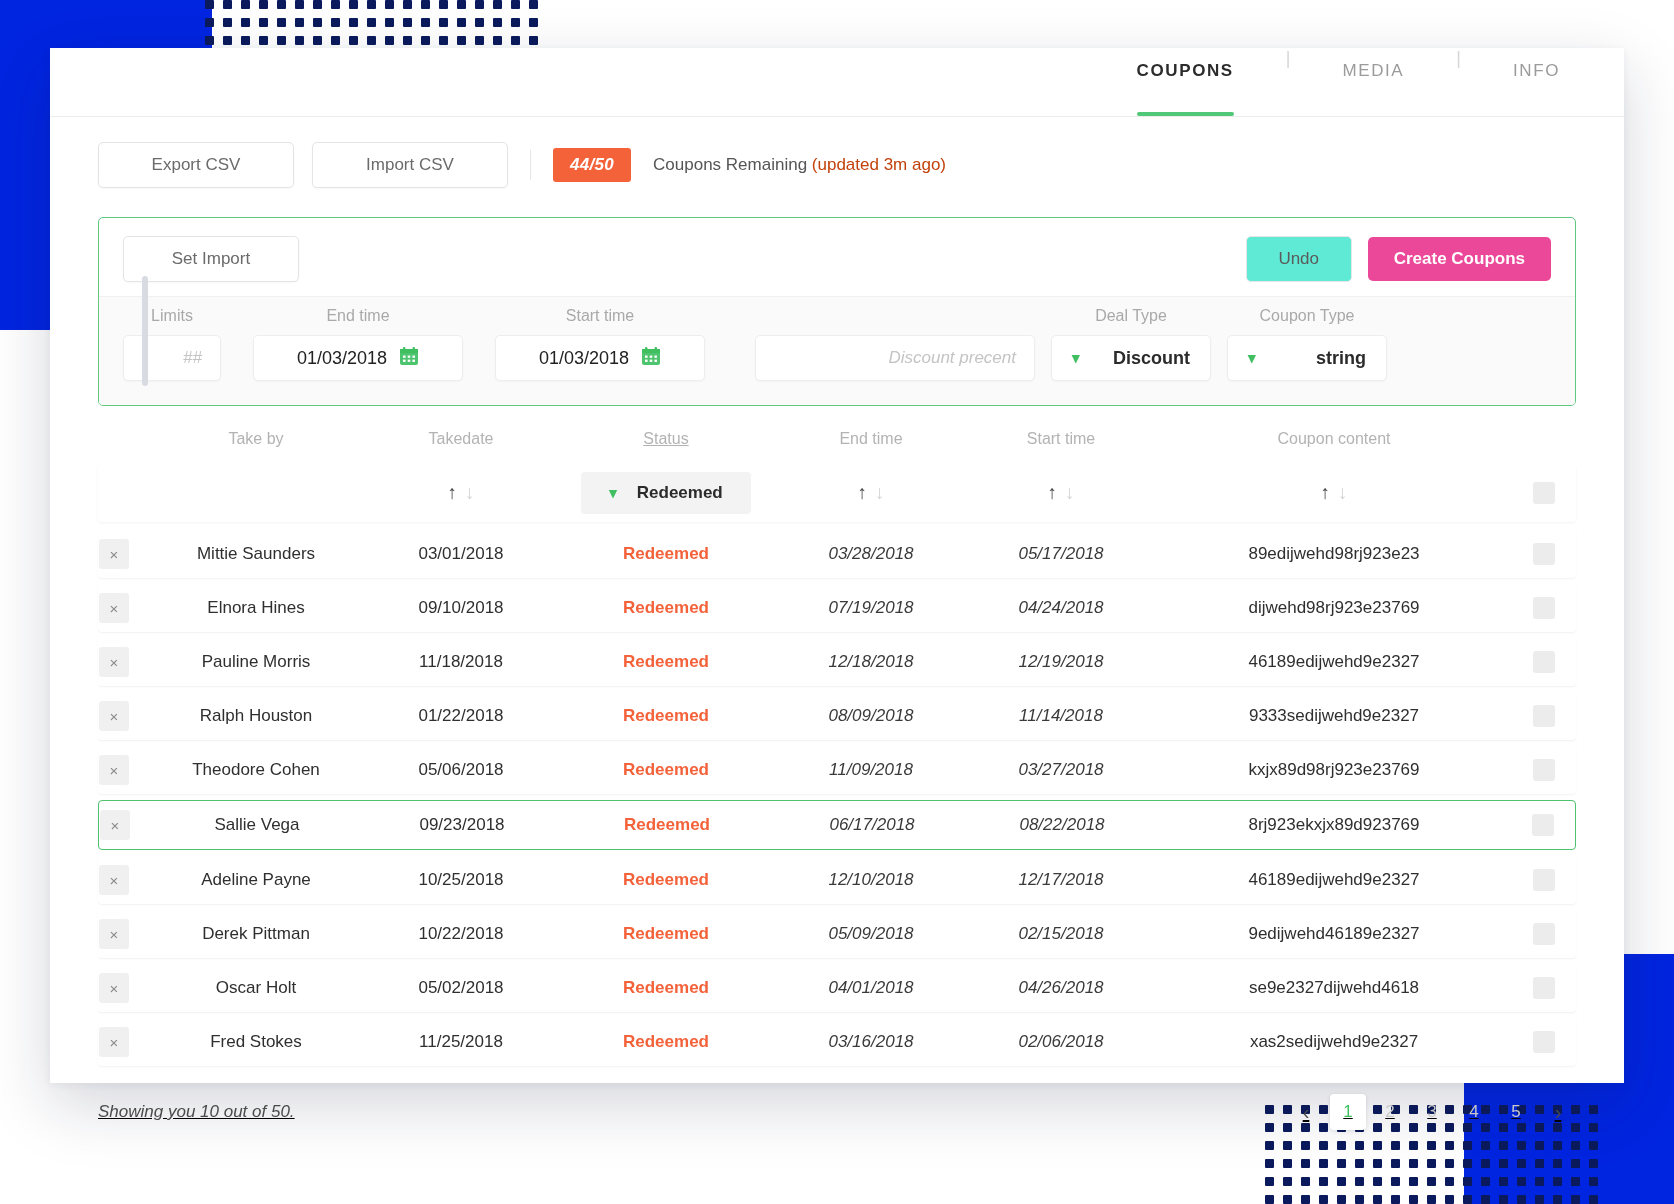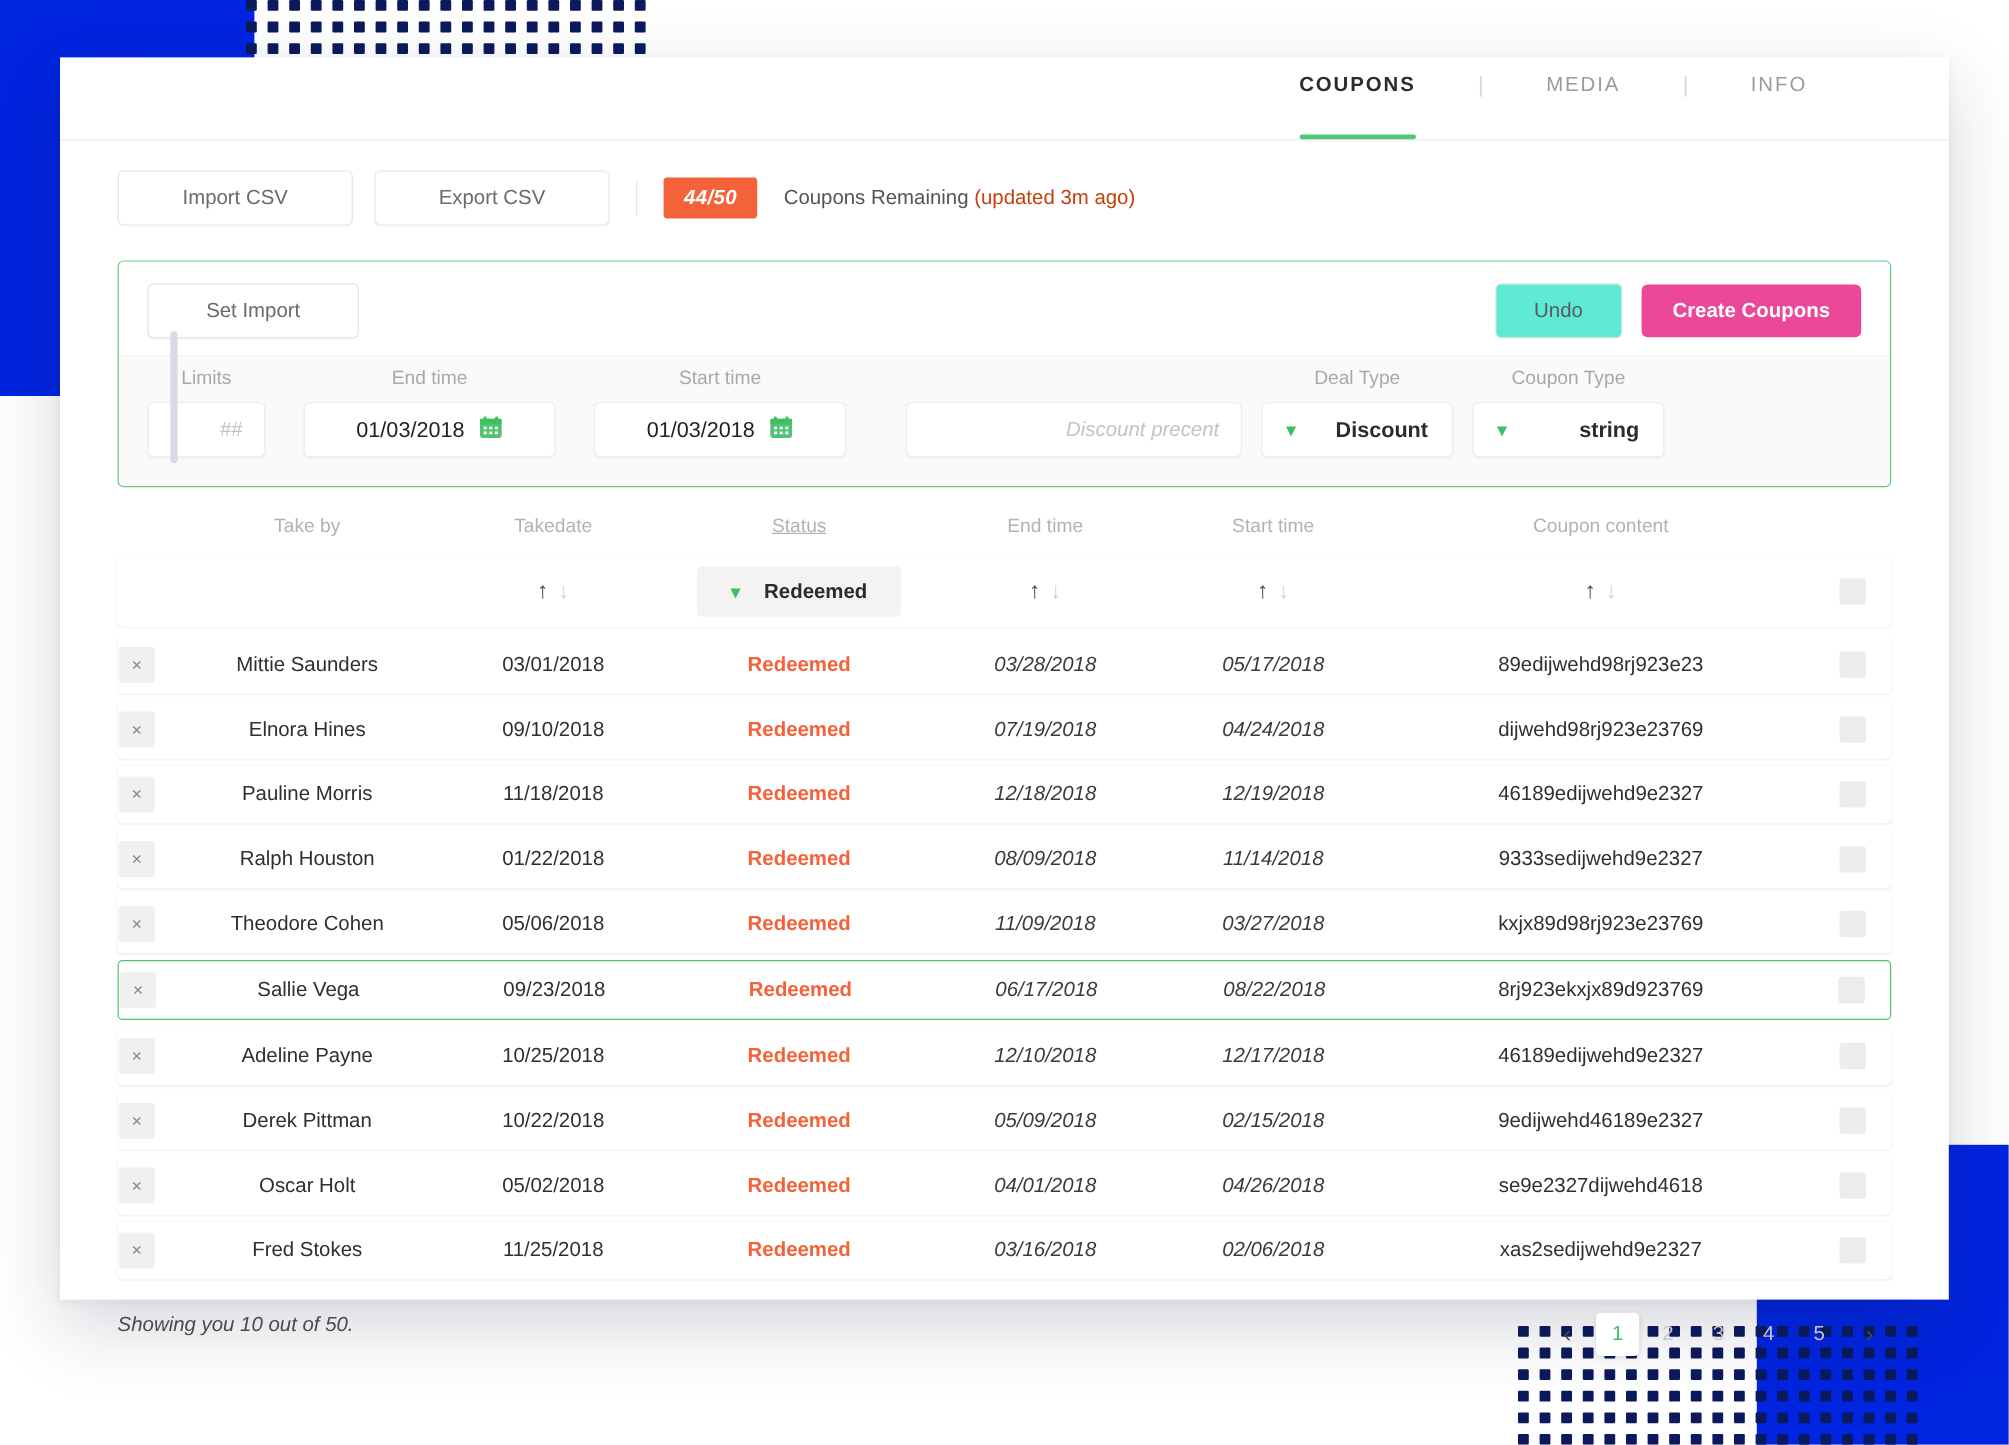--- a/index.html
+++ b/index.html
@@ -26,7 +26,7 @@
   .scroll-track{position:absolute;left:92px;top:228px;width:6px;height:110px;background:#d8dbe2;border-radius:3px;}
 
   
-  .tabbar{height:68px;border-bottom:1px solid #ececec;display:flex;align-items:center;justify-content:flex-end;padding-right:118px;background:#fff;}
+  .tabbar{height:68px;border-bottom:1px solid #ececec;display:flex;justify-content:flex-end;padding-right:64px;background:#fff;}
   .tab{position:relative;font-size:17px;letter-spacing:1.6px;color:#9b9b9b;padding:0 0 22px 0;display:flex;align-items:center;height:68px;box-sizing:border-box;cursor:pointer;}
   .tab.active{color:#2c2c2c;font-weight:700;}
   .tab.active::after{content:"";position:absolute;left:0;right:0;bottom:0;height:4px;background:#50c878;border-radius:2px;}

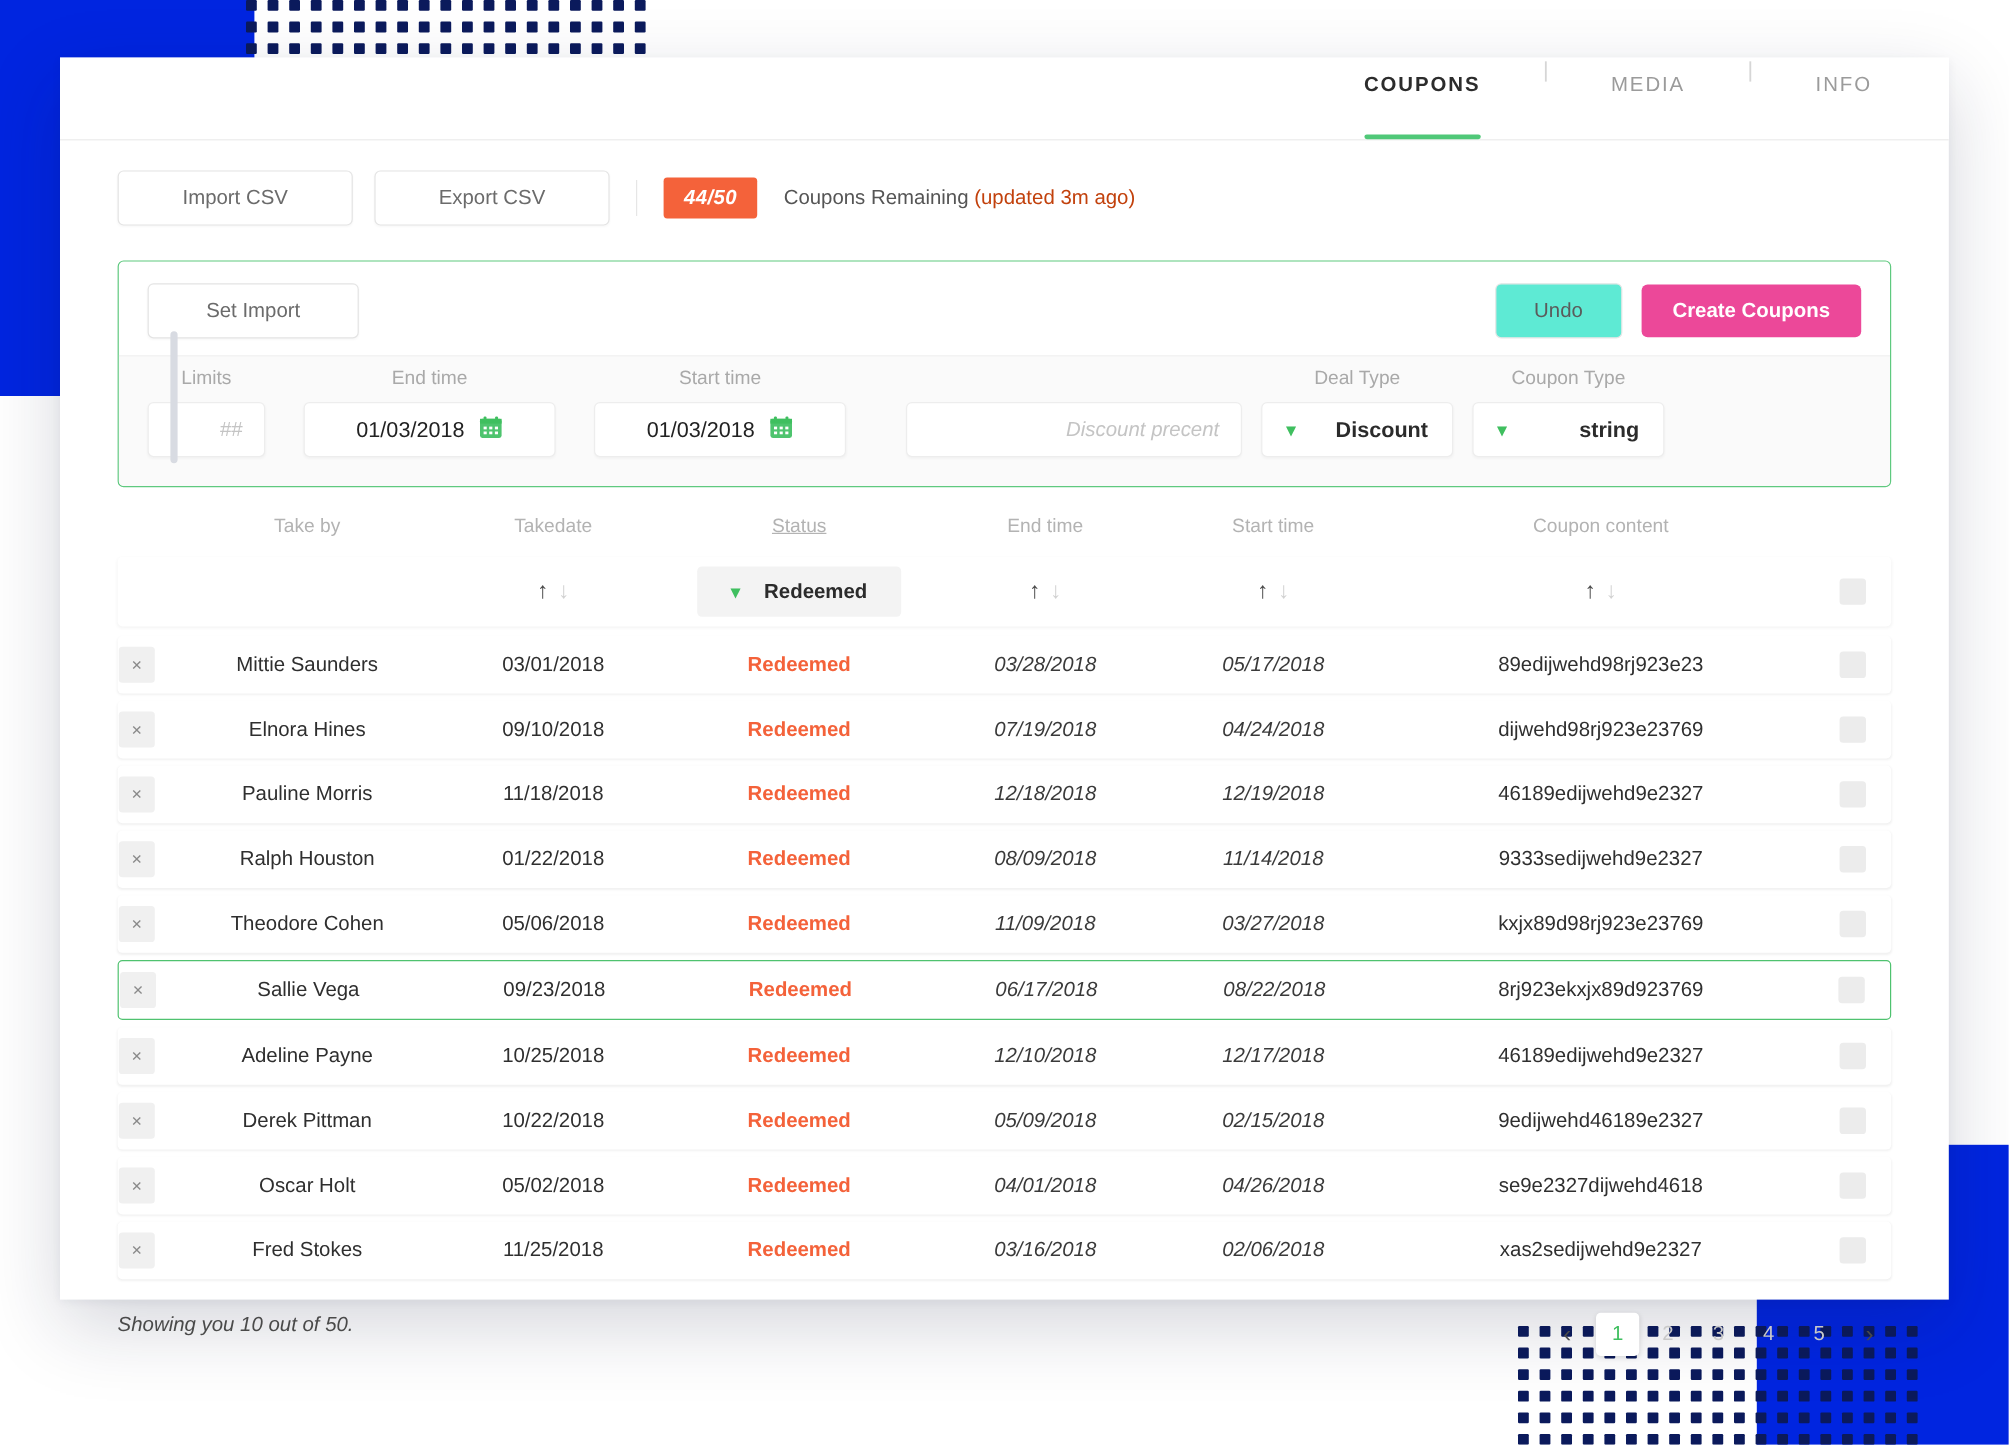--- a/index.html
+++ b/index.html
@@ -375,10 +375,10 @@
 
     <div class="toolbar">
       <div class="btn-outline">
+          <span>Export CSV</span>
+        </div>
+      <div class="btn-outline">
           <span>Import CSV</span>
-        </div>
-      <div class="btn-outline">
-          <span>Export CSV</span>
         </div>
       <div class="vline"></div>
       <div class="badge">44/50</div>

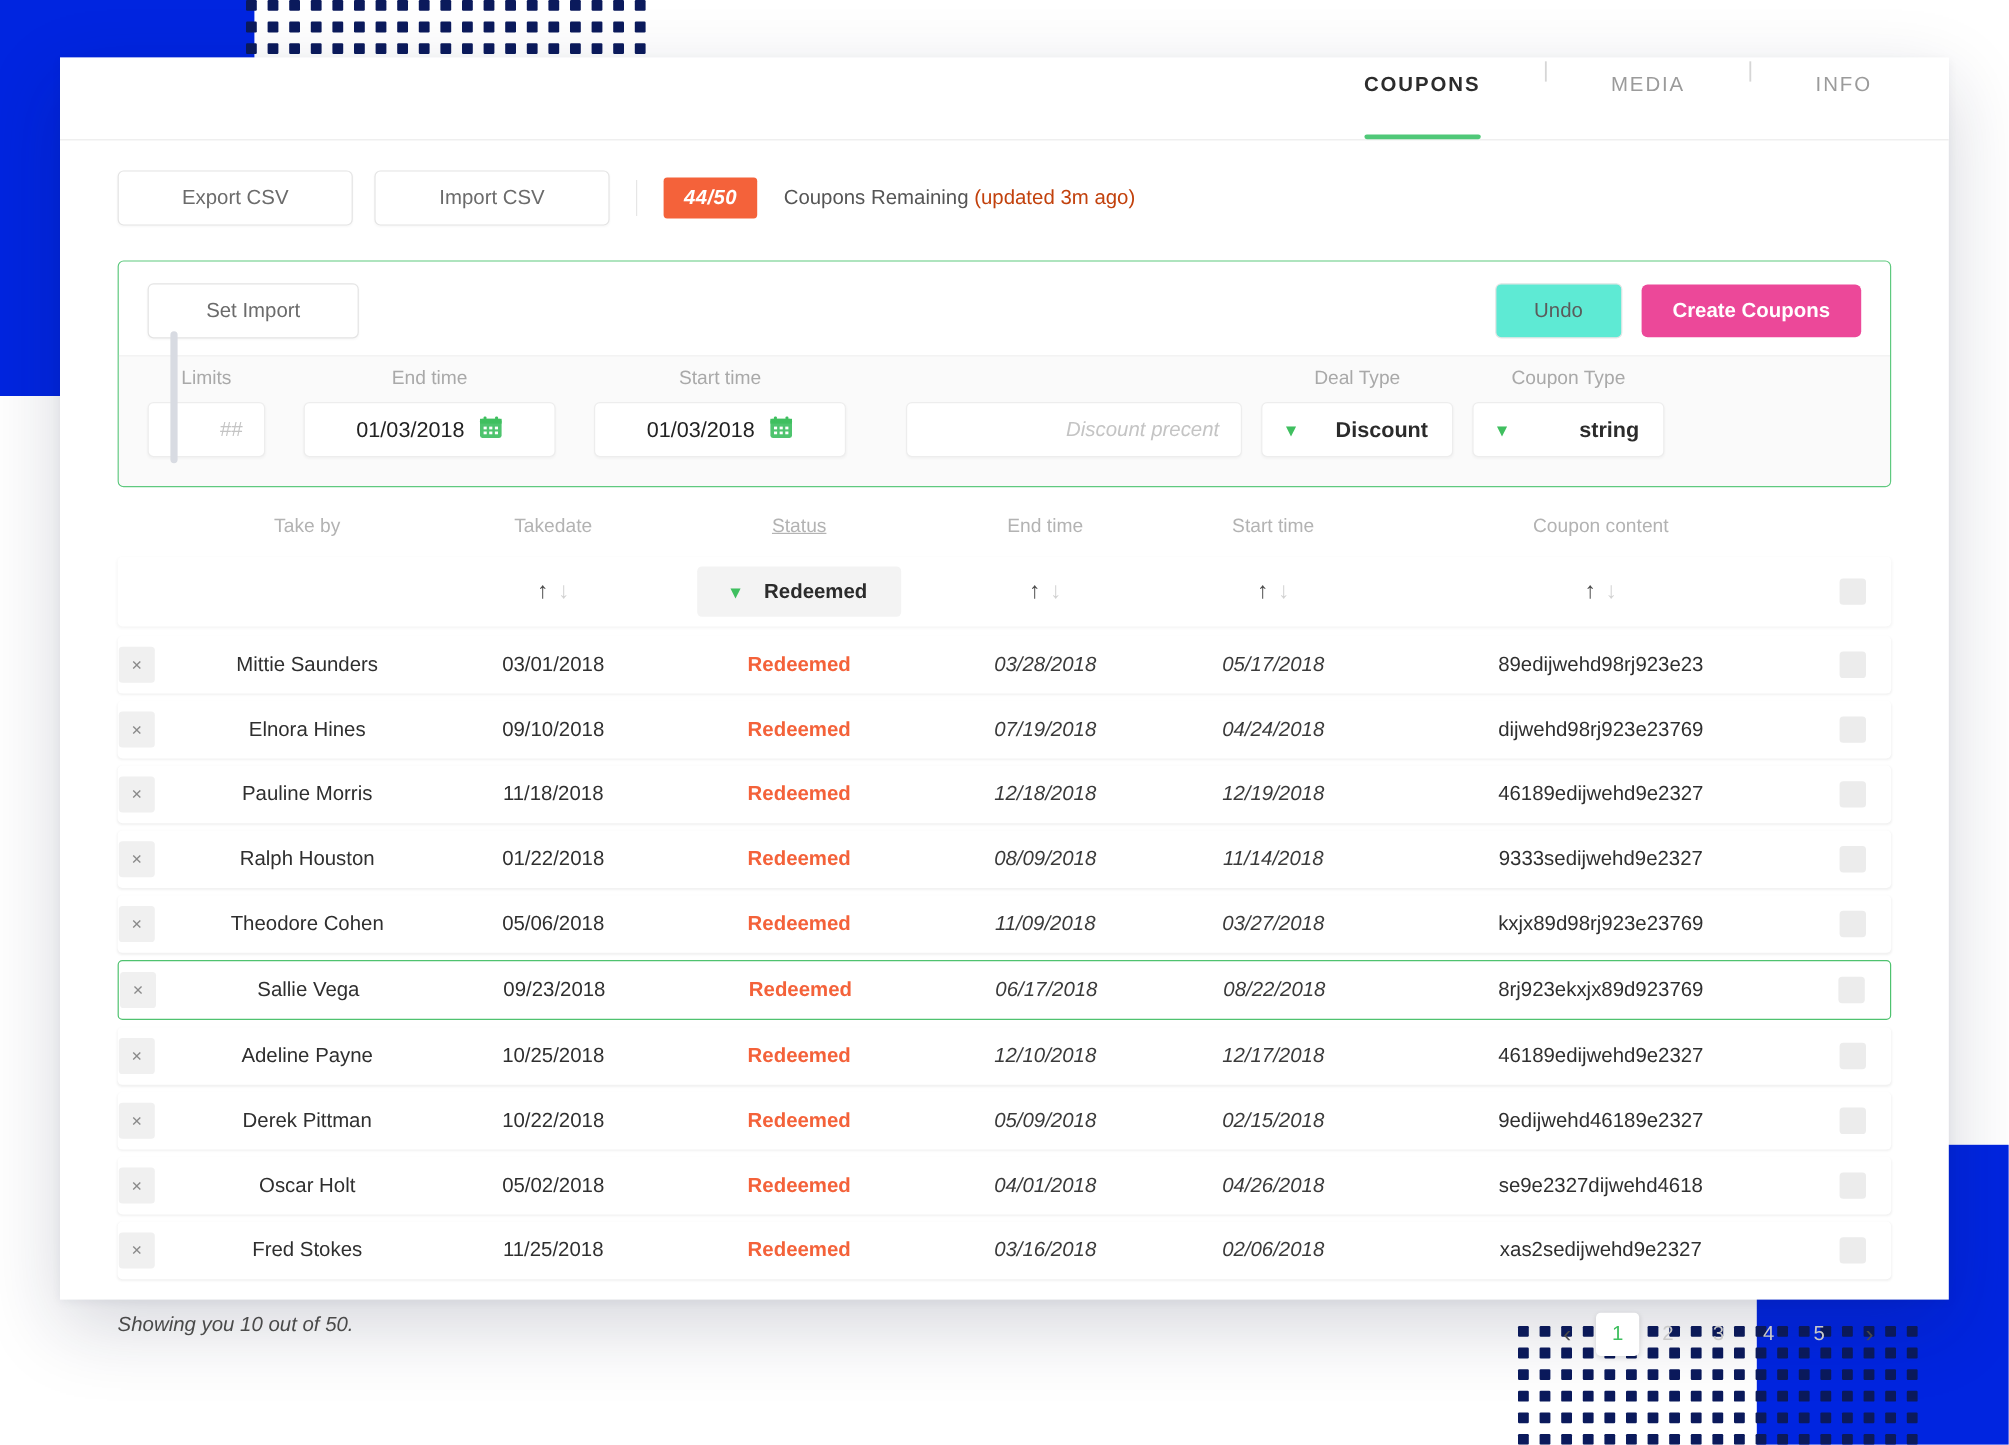--- a/index.html
+++ b/index.html
@@ -129,7 +129,7 @@
   .h-chk{width:64px;}
 
   
-  .footer{display:flex;padding:22px 0 0 0;}
+  .footer{display:flex;align-items:center;padding:22px 0 0 0;text-decoration:underline;}
   .showing{font-size:17px;font-style:italic;color:#4a4a4a;}
   .pager{margin-left:auto;display:flex;align-items:center;gap:6px;}
   .pg{width:36px;height:36px;display:flex;align-items:center;justify-content:center;font-size:17px;color:#c9c9c9;border-radius:4px;cursor:pointer;}

